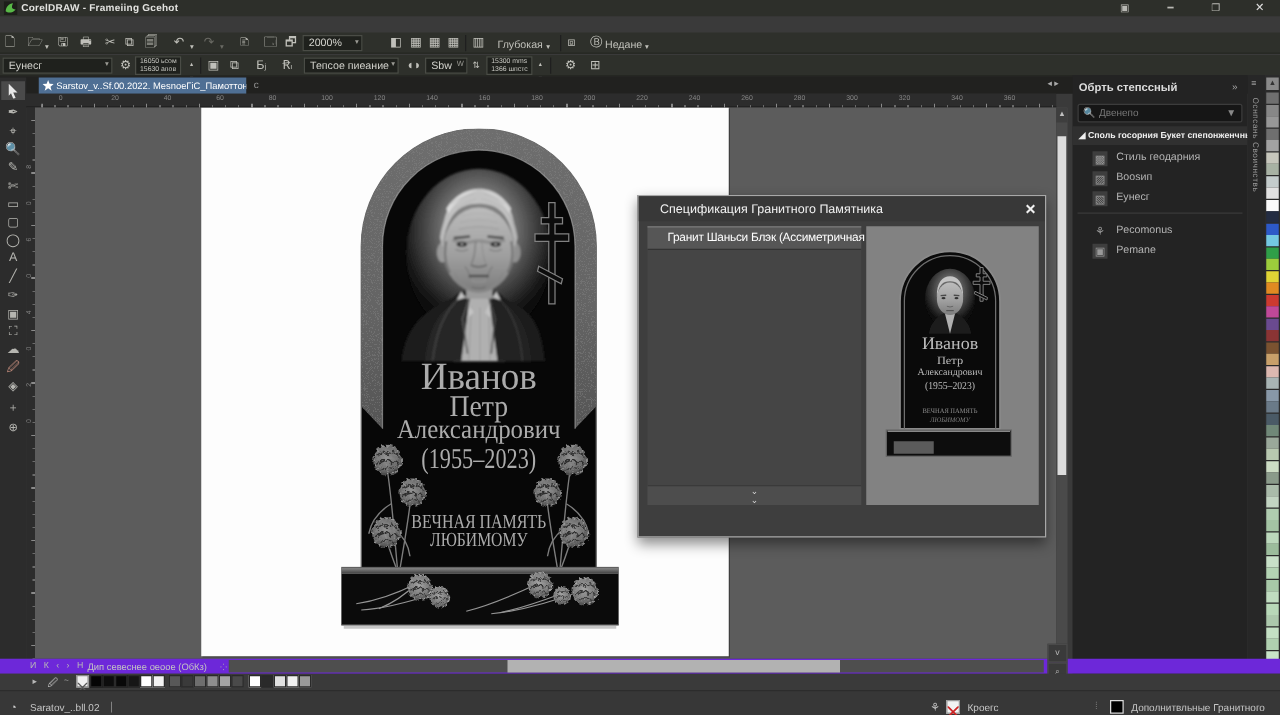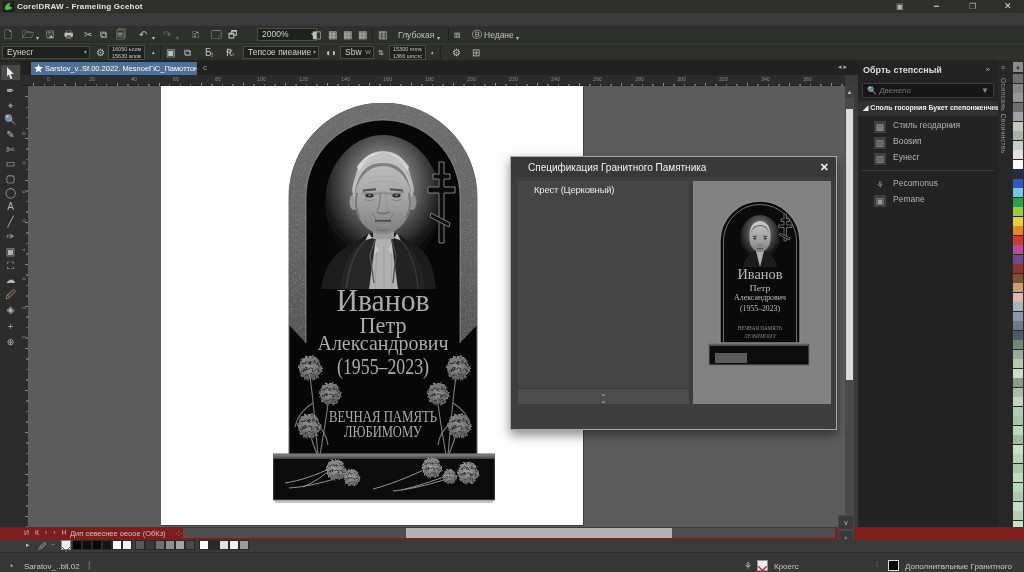--- a/index.html
+++ b/index.html
@@ -88,7 +88,7 @@
     <span class="tbico" style="left:192px">🗈</span>
     <span class="tbico" style="left:211px">🗔</span>
     <span class="tbico" style="left:228px">🗗</span>
-    <div class="field" style="left:257px;top:2px;width:60px;height:13px"><span style="margin-left:4px">2000%</span><span class="dd">▾</span></div>
+    <div class="field" style="left:242px;top:2px;width:48px;height:13px"><span style="margin-left:4px">2000%</span><span class="dd">▾</span></div>
     <span class="tbico" style="left:312px">◧</span>
     <span class="tbico" style="left:328px">▦</span>
     <span class="tbico" style="left:343px">▦</span>

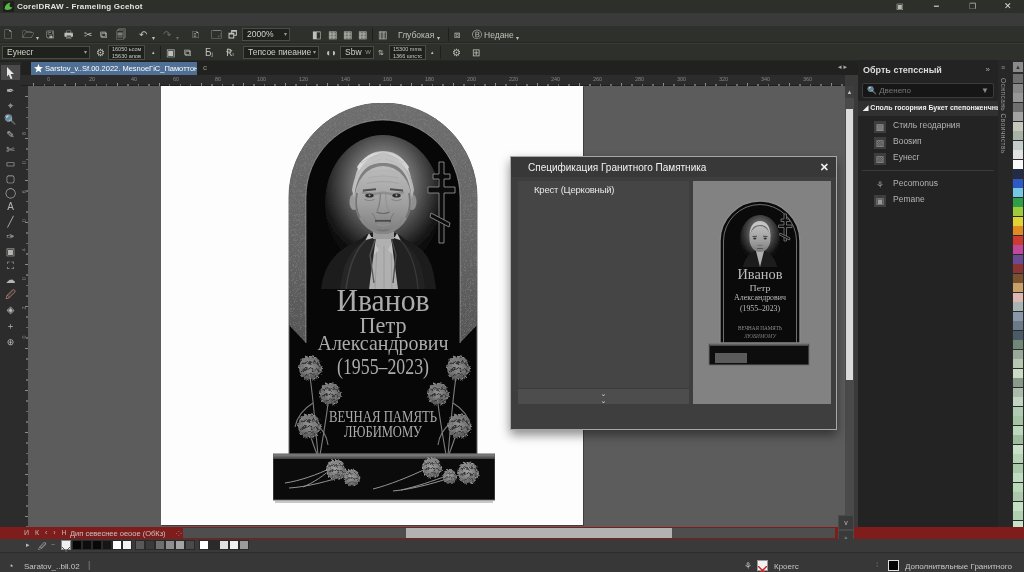--- a/index.html
+++ b/index.html
@@ -490,6 +490,7 @@
     <div id="dlgtitle">Спецификация Гранитного Памятника</div>
     <span style="position:absolute;right:7px;top:4px;font-size:11px;color:#f0f0f0;font-weight:bold">✕</span>
     <div id="dlglist">
+      <div class="li sel">Гранит Шаньси Блэк (Ассиметричная</div>
       <div class="li">Крест (Церковный)</div>
       <div id="listfoot">⌄<br>⌄</div>
     </div>

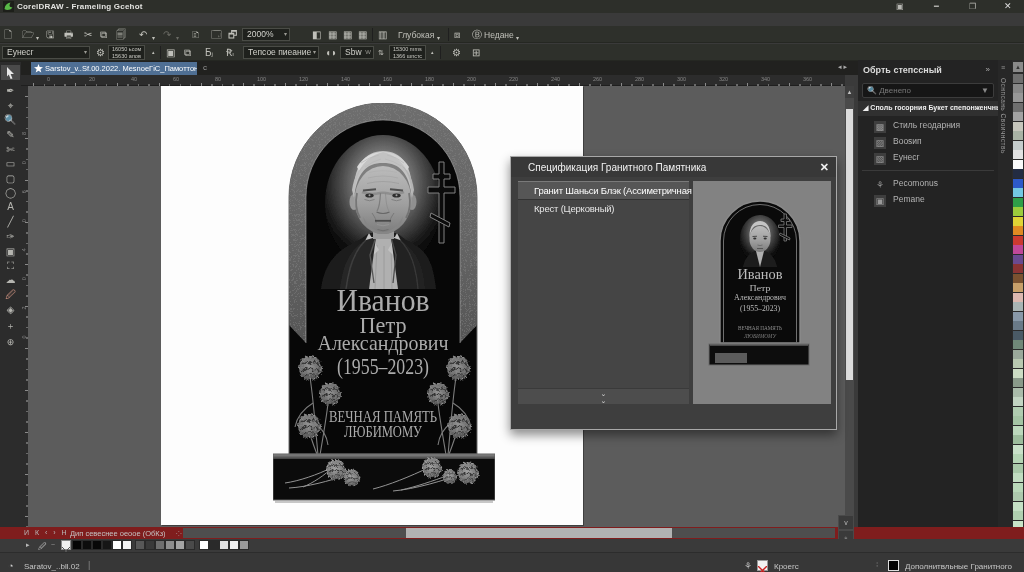--- a/index.html
+++ b/index.html
@@ -491,7 +491,6 @@
     <span style="position:absolute;right:7px;top:4px;font-size:11px;color:#f0f0f0;font-weight:bold">✕</span>
     <div id="dlglist">
       <div class="li sel">Гранит Шаньси Блэк (Ассиметричная</div>
-      <div class="li">Крест (Церковный)</div>
       <div id="listfoot">⌄<br>⌄</div>
     </div>
     <div id="dlgprev">

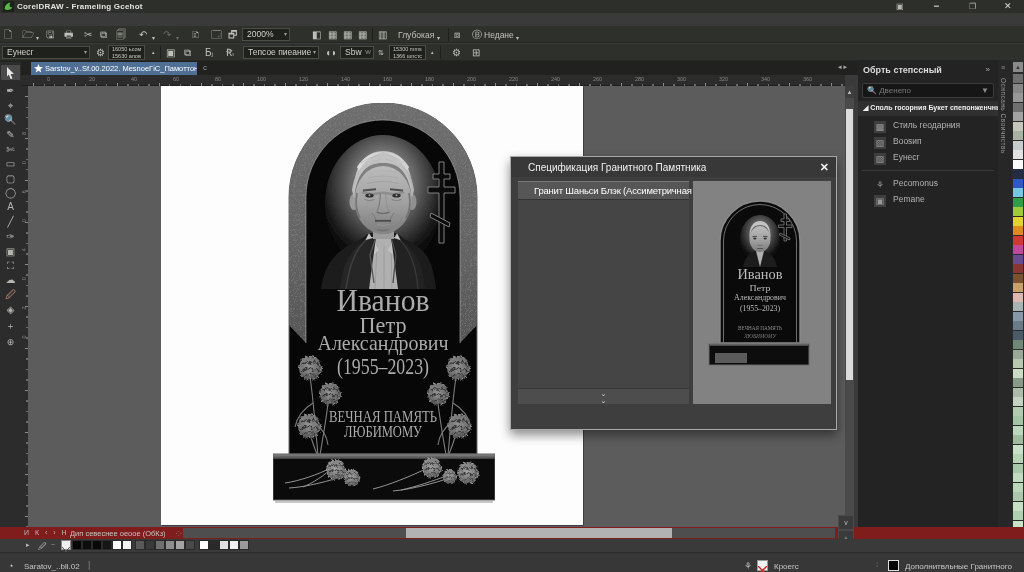--- a/index.html
+++ b/index.html
@@ -34,7 +34,7 @@
   #palette { left:1012px; top:60px; width:12px; height:485px; background:#2b2b2b; }
 
   
-  #navrow { left:0; top:527px; width:1024px; height:12px; background:#7f1d1d; }
+  #navrow { left:0; top:527px; width:1024px; height:12px; background:#6d28d9; }
   #swatchrow { left:0; top:539px; width:1024px; height:13px; background:#3a3a3a; }
   #statusbar { left:0; top:552px; width:1024px; height:20px; background:#373737; border-top:1px solid #2c2c2c; }
 

